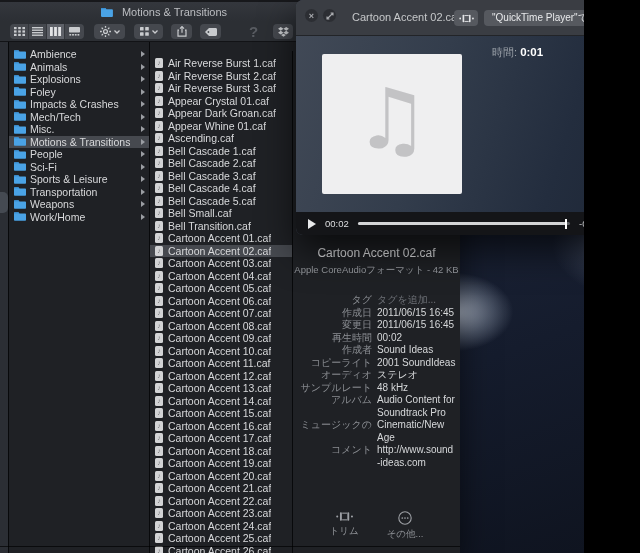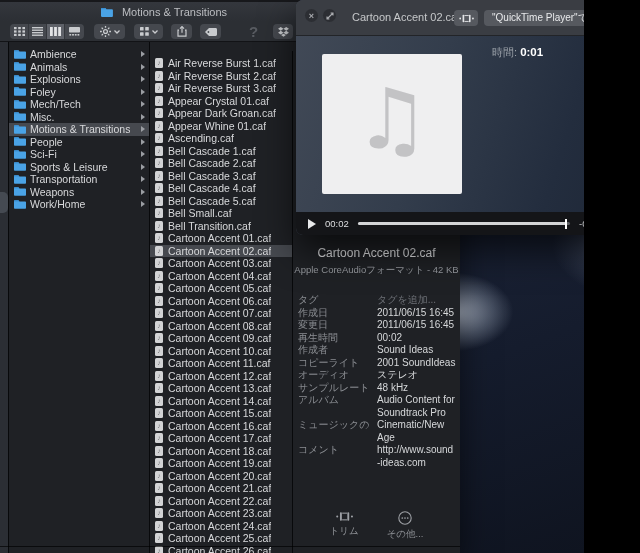--- a/index.html
+++ b/index.html
@@ -277,6 +277,16 @@
             <span class="chev"></span>
           </div>
 
+          <div class="row">
+            <span class="folder-ico">
+              <svg width="12" height="9" viewBox="0 0 16 12">
+                <path d="M0 1.4C0 .8.4.3 1 .3h4.8L7.3 2h7.7c.6 0 1 .5 1 1v7.6c0 .6-.4 1.1-1 1.1H1c-.6 0-1-.5-1-1.1z" fill="#4aa3e6"></path>
+                <path d="M0 1.4C0 .8.4.3 1 .3h4.8L7.3 2H0z" fill="#3a8fd2"></path>
+              </svg>
+            </span>
+            <span class="name">Impacts &amp; Crashes</span>
+            <span class="chev"></span>
+          </div>
 
           <div class="row">
             <span class="folder-ico">

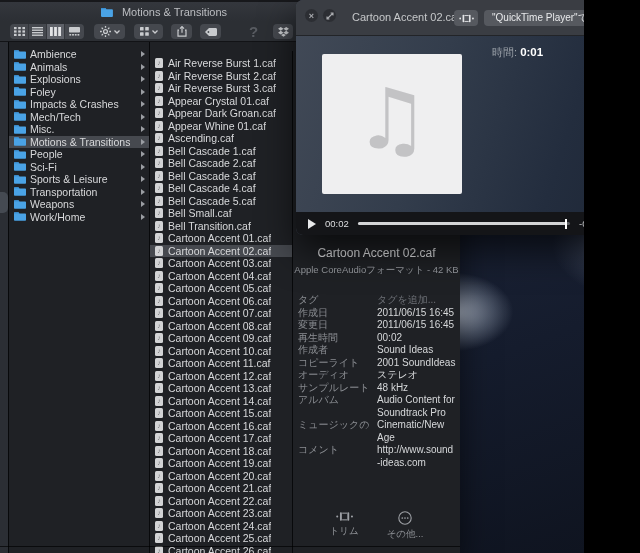--- a/index.html
+++ b/index.html
@@ -57,7 +57,7 @@
   .pv-sub{ position:absolute; top:222px; left:0; right:0; text-align:center; font-size:9.5px; color:#96999e; white-space:nowrap; }
   .pv-meta{ position:absolute; top:252px; left:5px; right:4px; }
   .meta-row{ display:flex; gap:5px; line-height:12.5px; font-size:10px; }
-  .meta-label{ width:74px; flex:none; text-align:left; color:#8b8e93; }
+  .meta-label{ width:74px; flex:none; text-align:right; color:#8b8e93; }
   .meta-value{ flex:1; color:#d6d8da; word-break:break-word; }
   .meta-row.muted .meta-value{ color:#6d7076; }
   .pv-actions{ position:absolute; bottom:12px; left:0; right:0; display:flex; justify-content:center; gap:28px; }

